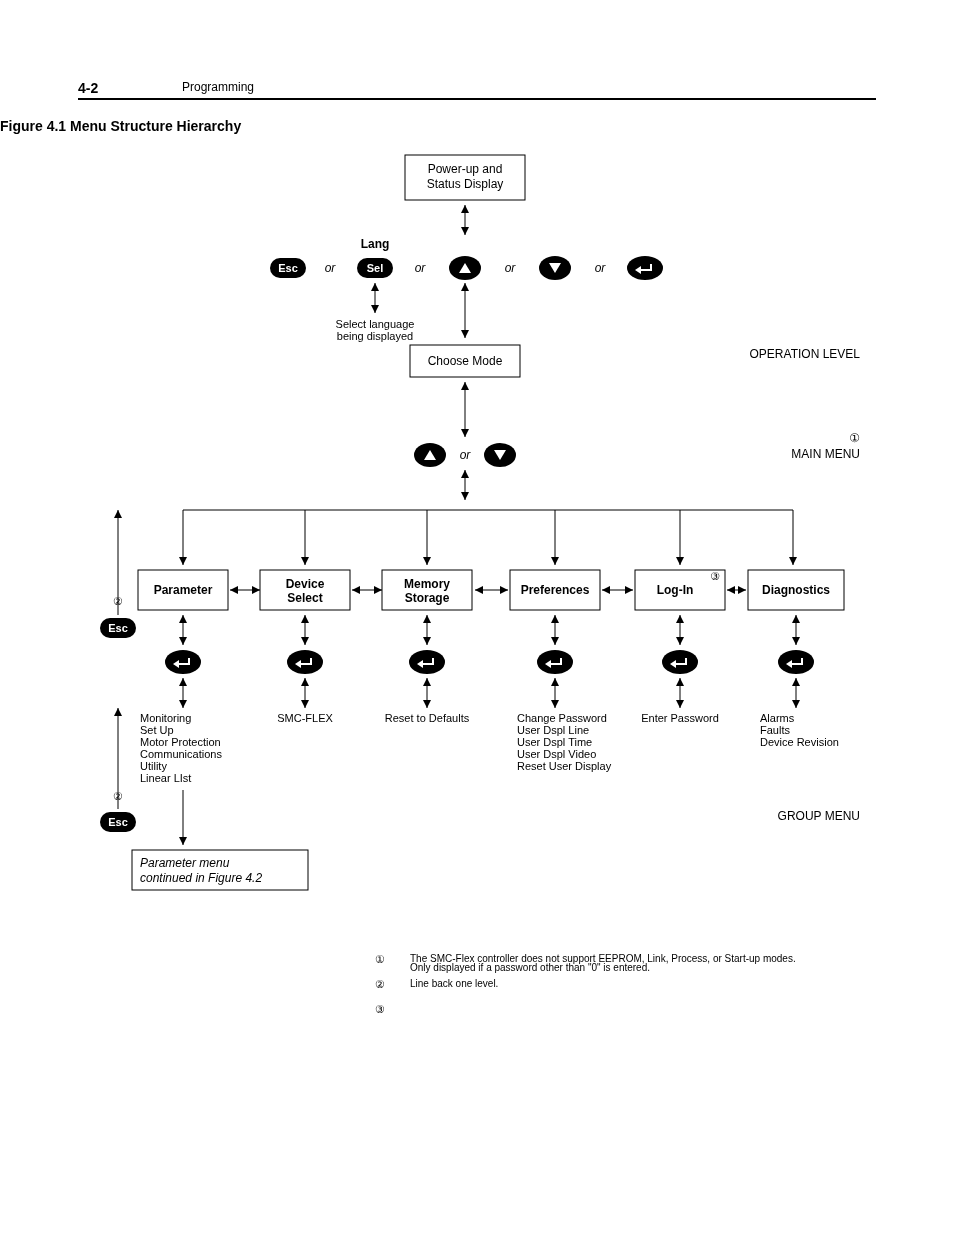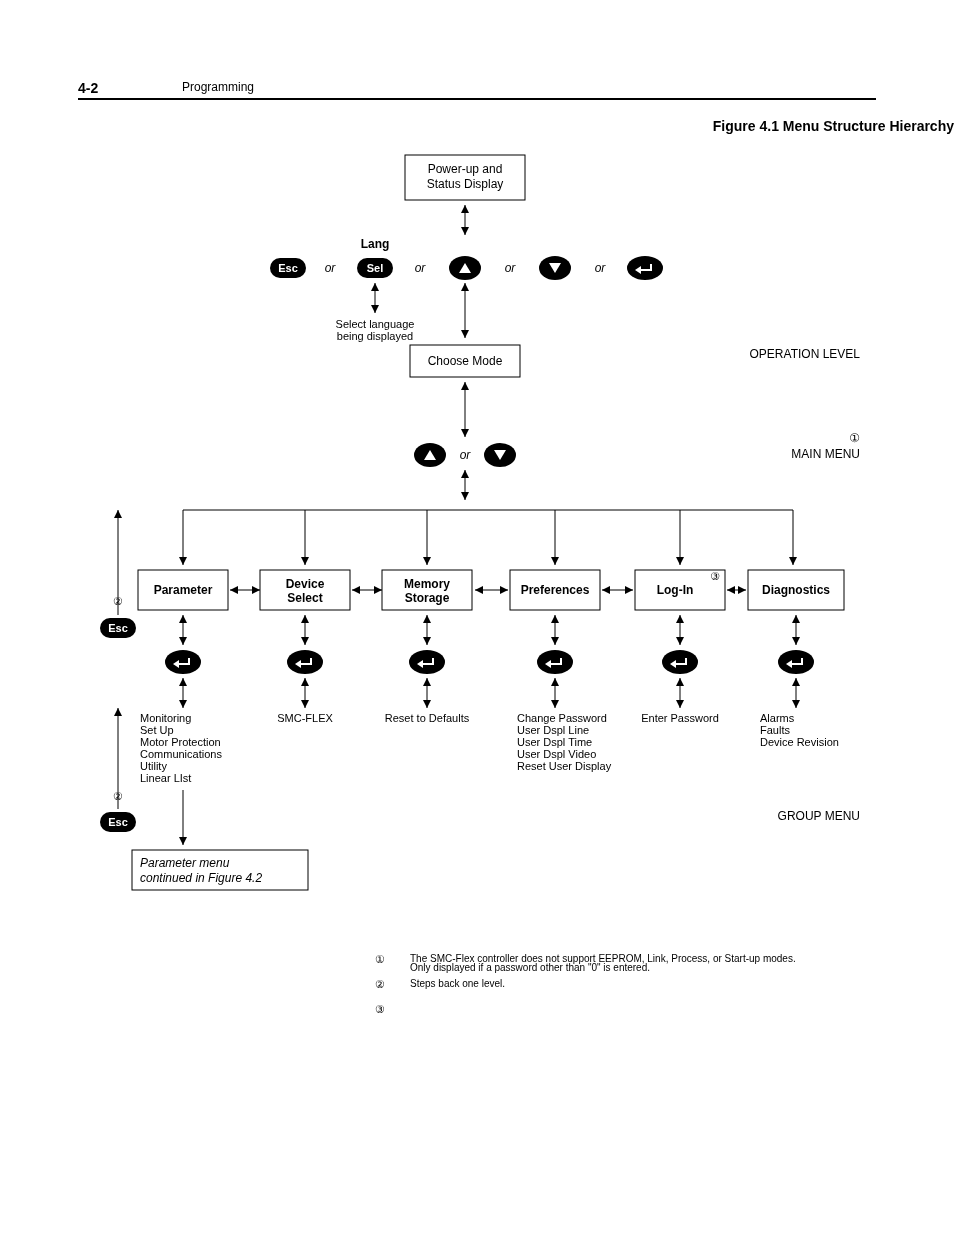--- a/index.html
+++ b/index.html
@@ -7,7 +7,7 @@
   .hdr-num{position:absolute;font-weight:bold;font-size:14px}
   .hdr-title{position:absolute;font-size:12px}
   .rule{position:absolute;background:#000}
-  .fig-title{position:absolute;font-weight:bold;font-size:14px;width:100%;text-align:right}
+  .fig-title{position:absolute;font-weight:bold;font-size:14px;width:100%;text-align:left}
   svg{position:absolute;left:0;top:0}
   .box{stroke:#000;stroke-width:1;fill:#fff}
   .bt{font-size:12px;}

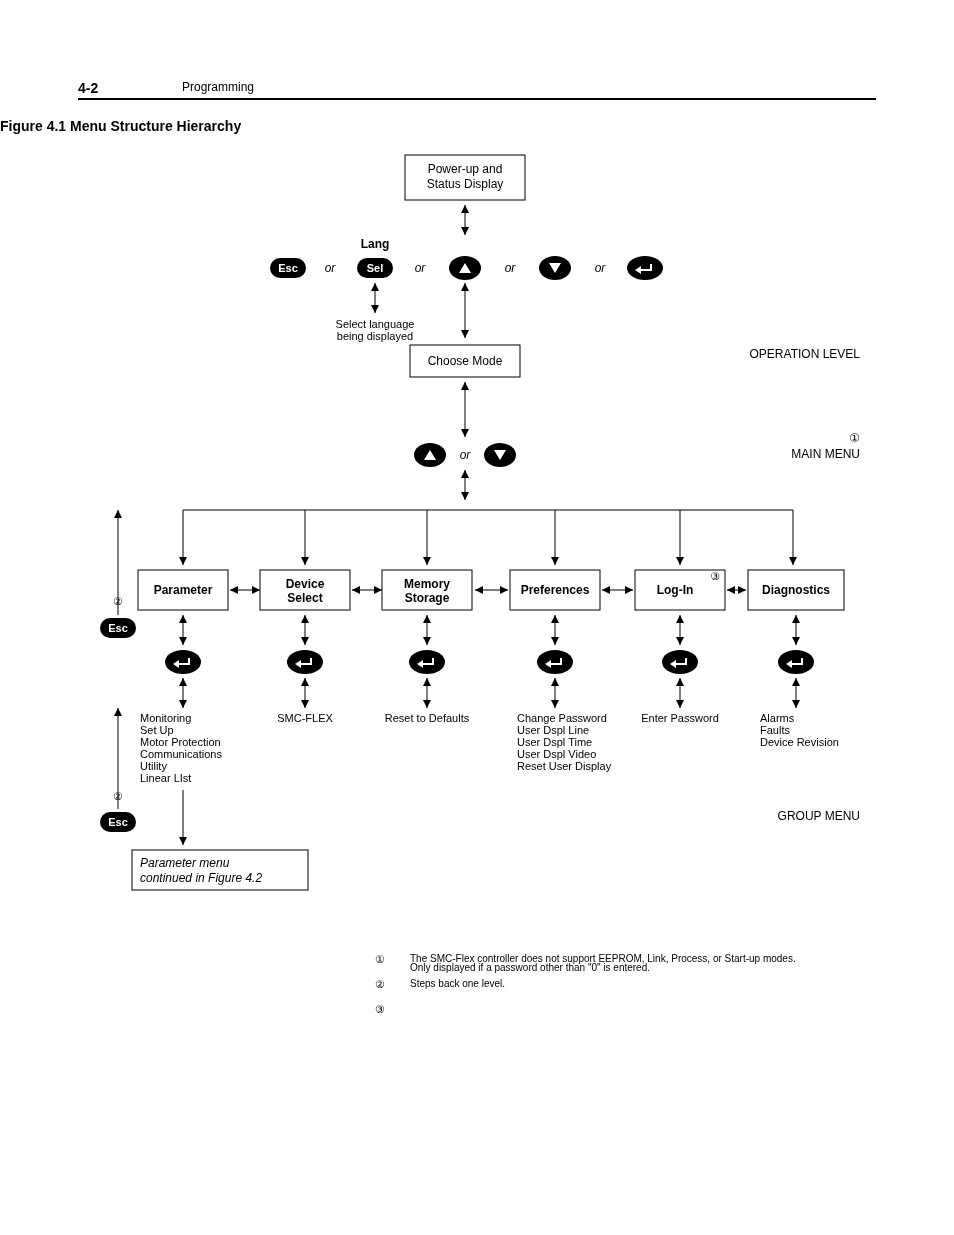--- a/index.html
+++ b/index.html
@@ -316,7 +316,7 @@
   <div class="footn" style="left:375px;top:953px">①</div>
   <div class="foot" style="left:410px;top:953px;width:470px">The SMC-Flex controller does not support EEPROM, Link, Process, or Start-up modes.</div>
   <div class="footn" style="left:375px;top:978px">②</div>
-  <div class="foot" style="left:410px;top:978px;width:470px">Steps back one level.</div>
+  <div class="foot" style="left:410px;top:978px;width:470px">Line back one level.</div>
   <div class="footn" style="left:375px;top:1003px">③</div>
   <div class="foot" style="left:410px;top:962px;width:470px">Only displayed if a password other than "0" is entered.</div>
 

